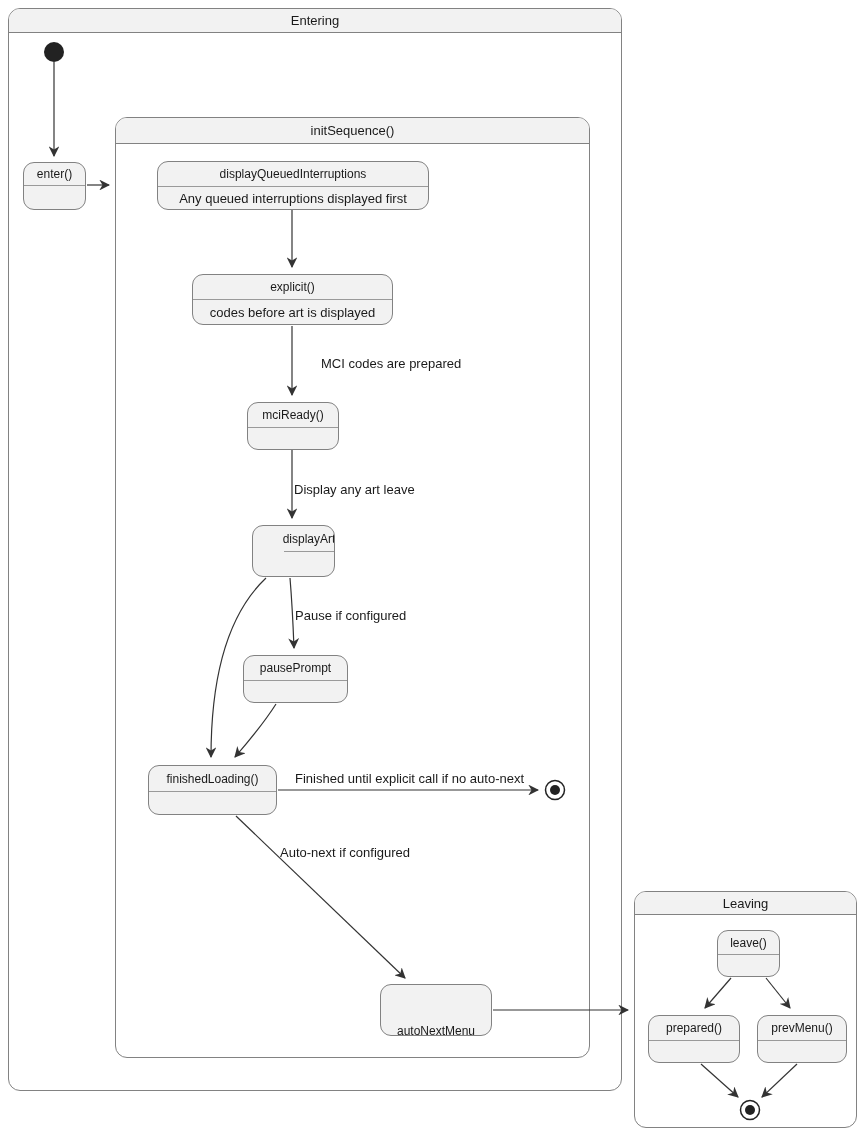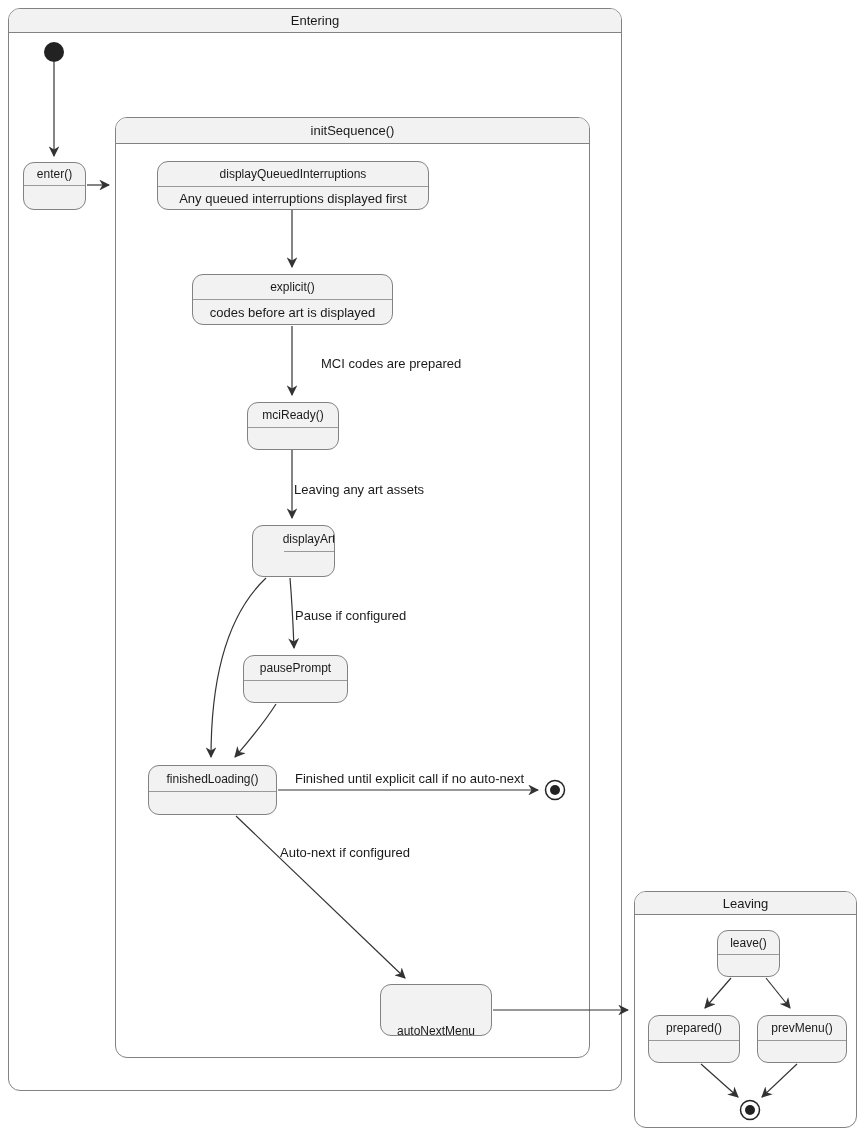--- a/index.html
+++ b/index.html
@@ -206,7 +206,7 @@
 
   <div class="edge-label" style="left:294px; top:356px;padding-left:27px;">MCI codes are prepared</div>
 
-  <div class="edge-label" style="left:294px; top:482px;">Leaving any art assets</div>
+  <div class="edge-label" style="left:294px; top:482px;">Display any art leave</div>
 
   <div class="edge-label" style="left:295px; top:608px;">Pause if configured</div>
 

